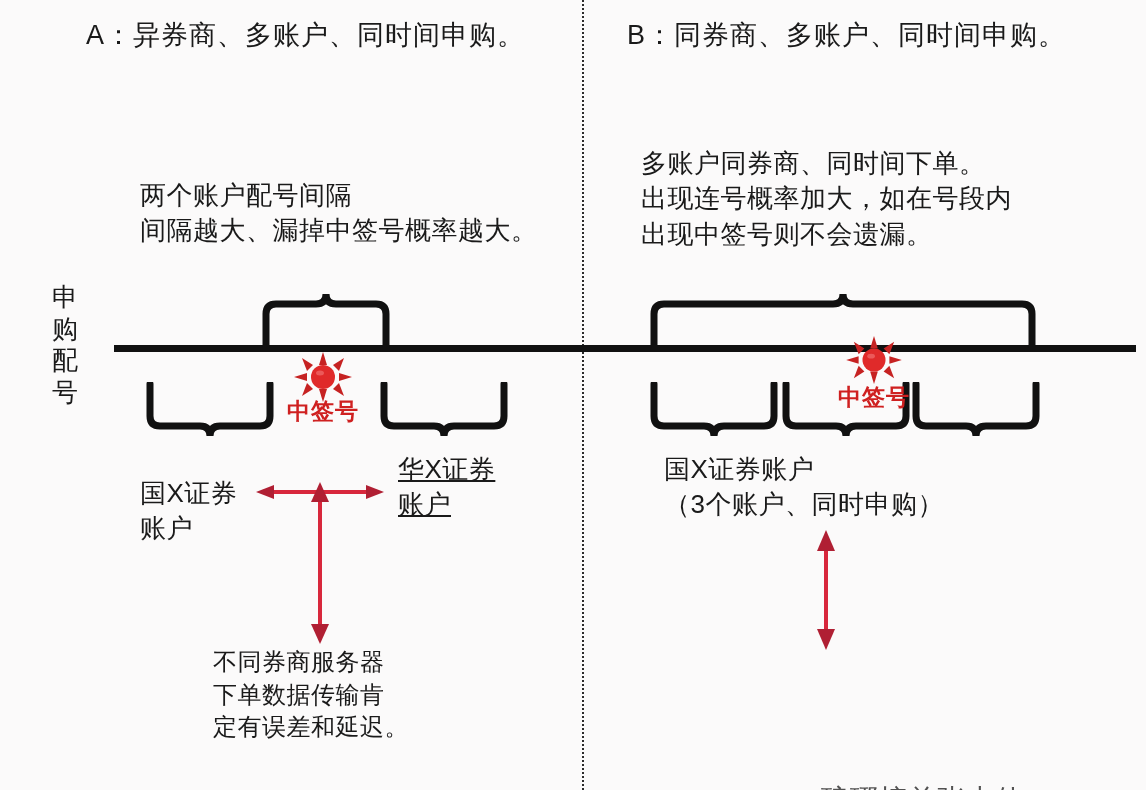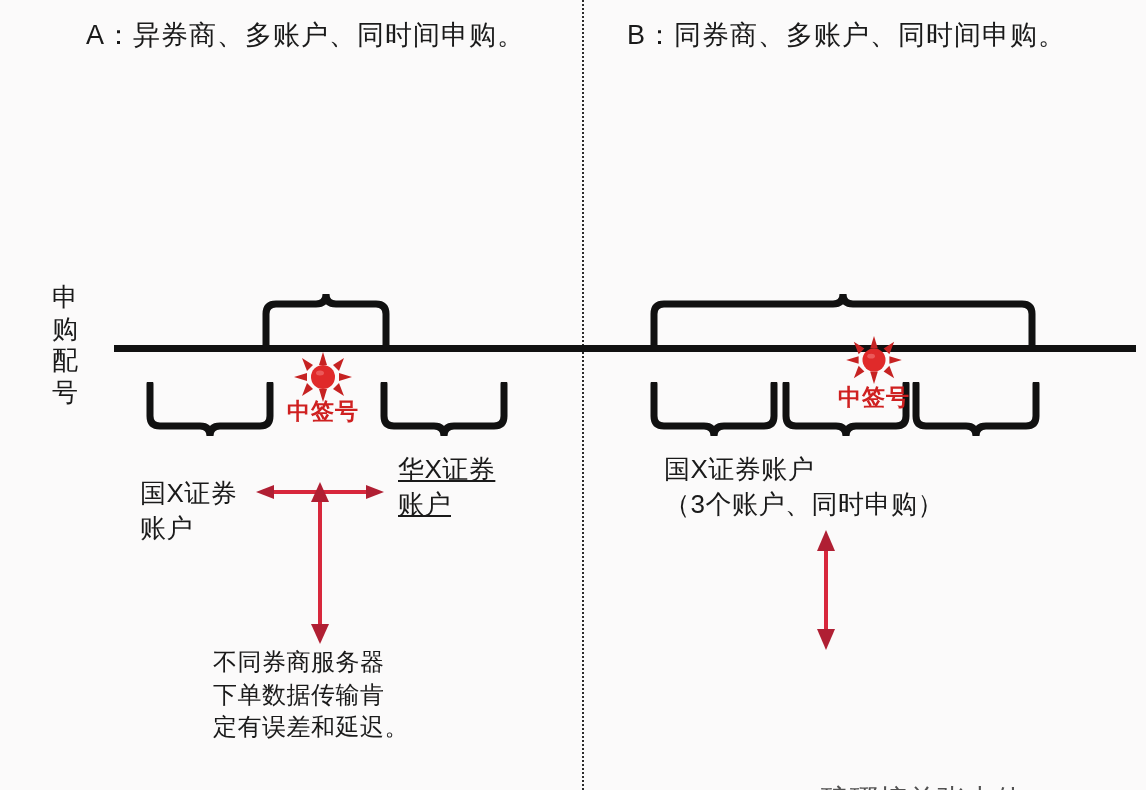--- a/index.html
+++ b/index.html
@@ -120,6 +120,9 @@
   <div class="txt title" style="left:627px; top:18px;">B：同券商、多账户、同时间申购。</div>
 
 
+  <div class="txt body-text" style="left:641px; top:146px;">多账户同券商、同时间下单。
+出现连号概率加大，如在号段内
+出现中签号则不会遗漏。</div>
 
   <div class="vlabel" style="left:48px; top:282px;">
     <span>申</span>

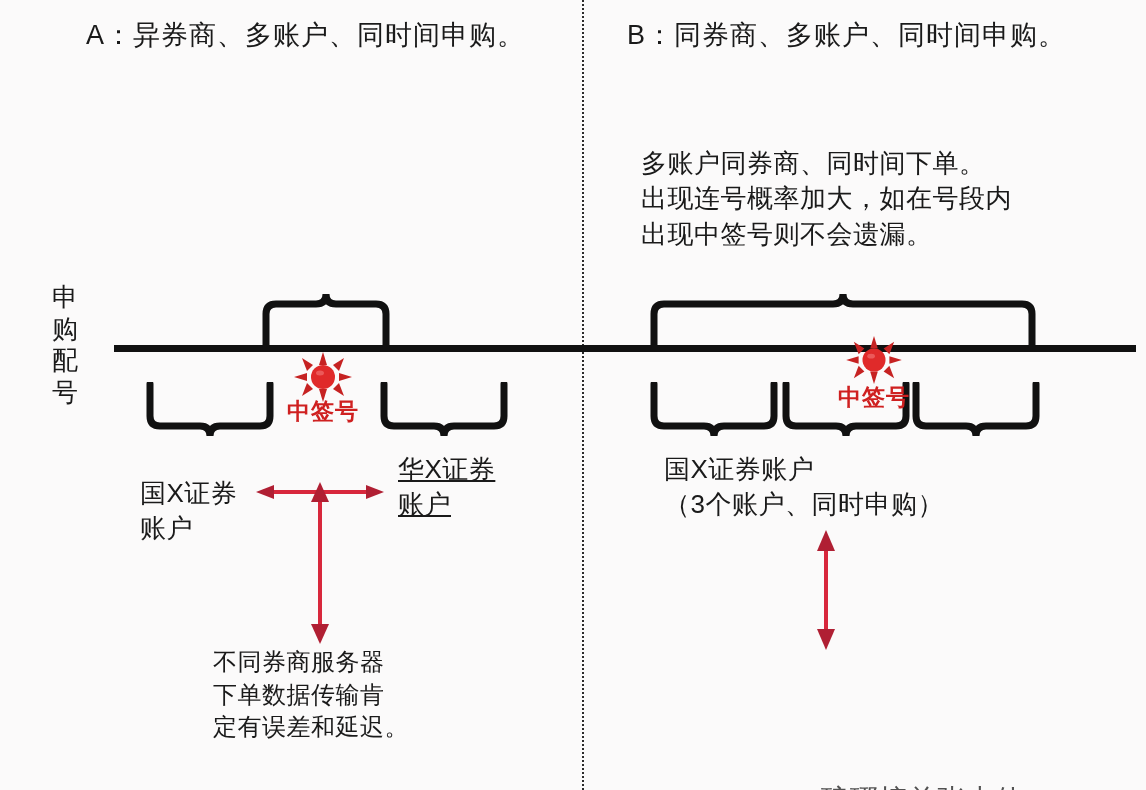--- a/index.html
+++ b/index.html
@@ -119,6 +119,8 @@
   <div class="txt title" style="left:86px; top:18px;">A：异券商、多账户、同时间申购。</div>
   <div class="txt title" style="left:627px; top:18px;">B：同券商、多账户、同时间申购。</div>
 
+  <div class="txt body-text" style="left:140px; top:178px;">两个账户配号间隔
+间隔越大、漏掉中签号概率越大。</div>
 
   <div class="txt body-text" style="left:641px; top:146px;">多账户同券商、同时间下单。
 出现连号概率加大，如在号段内

